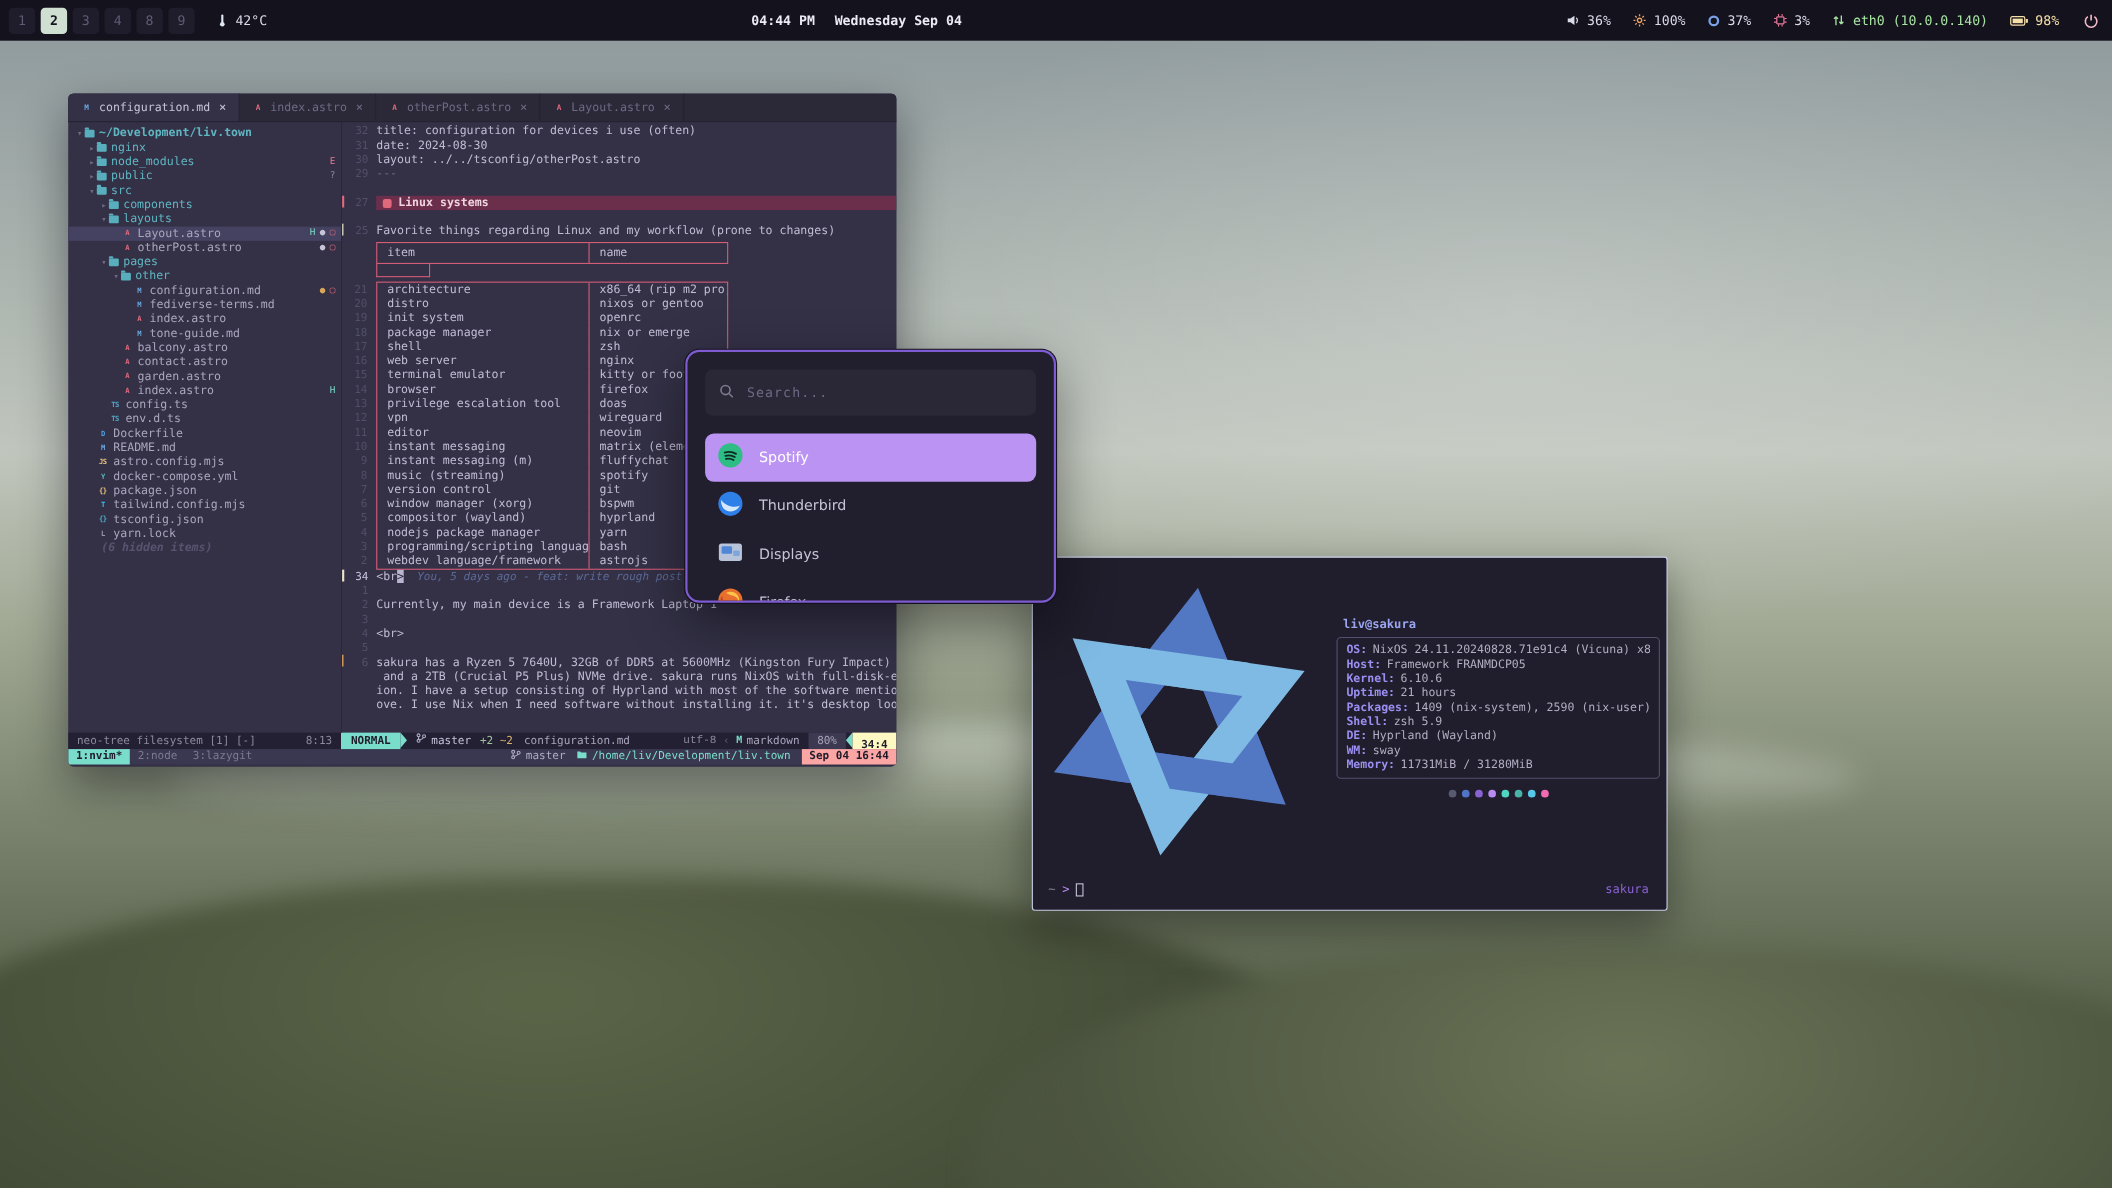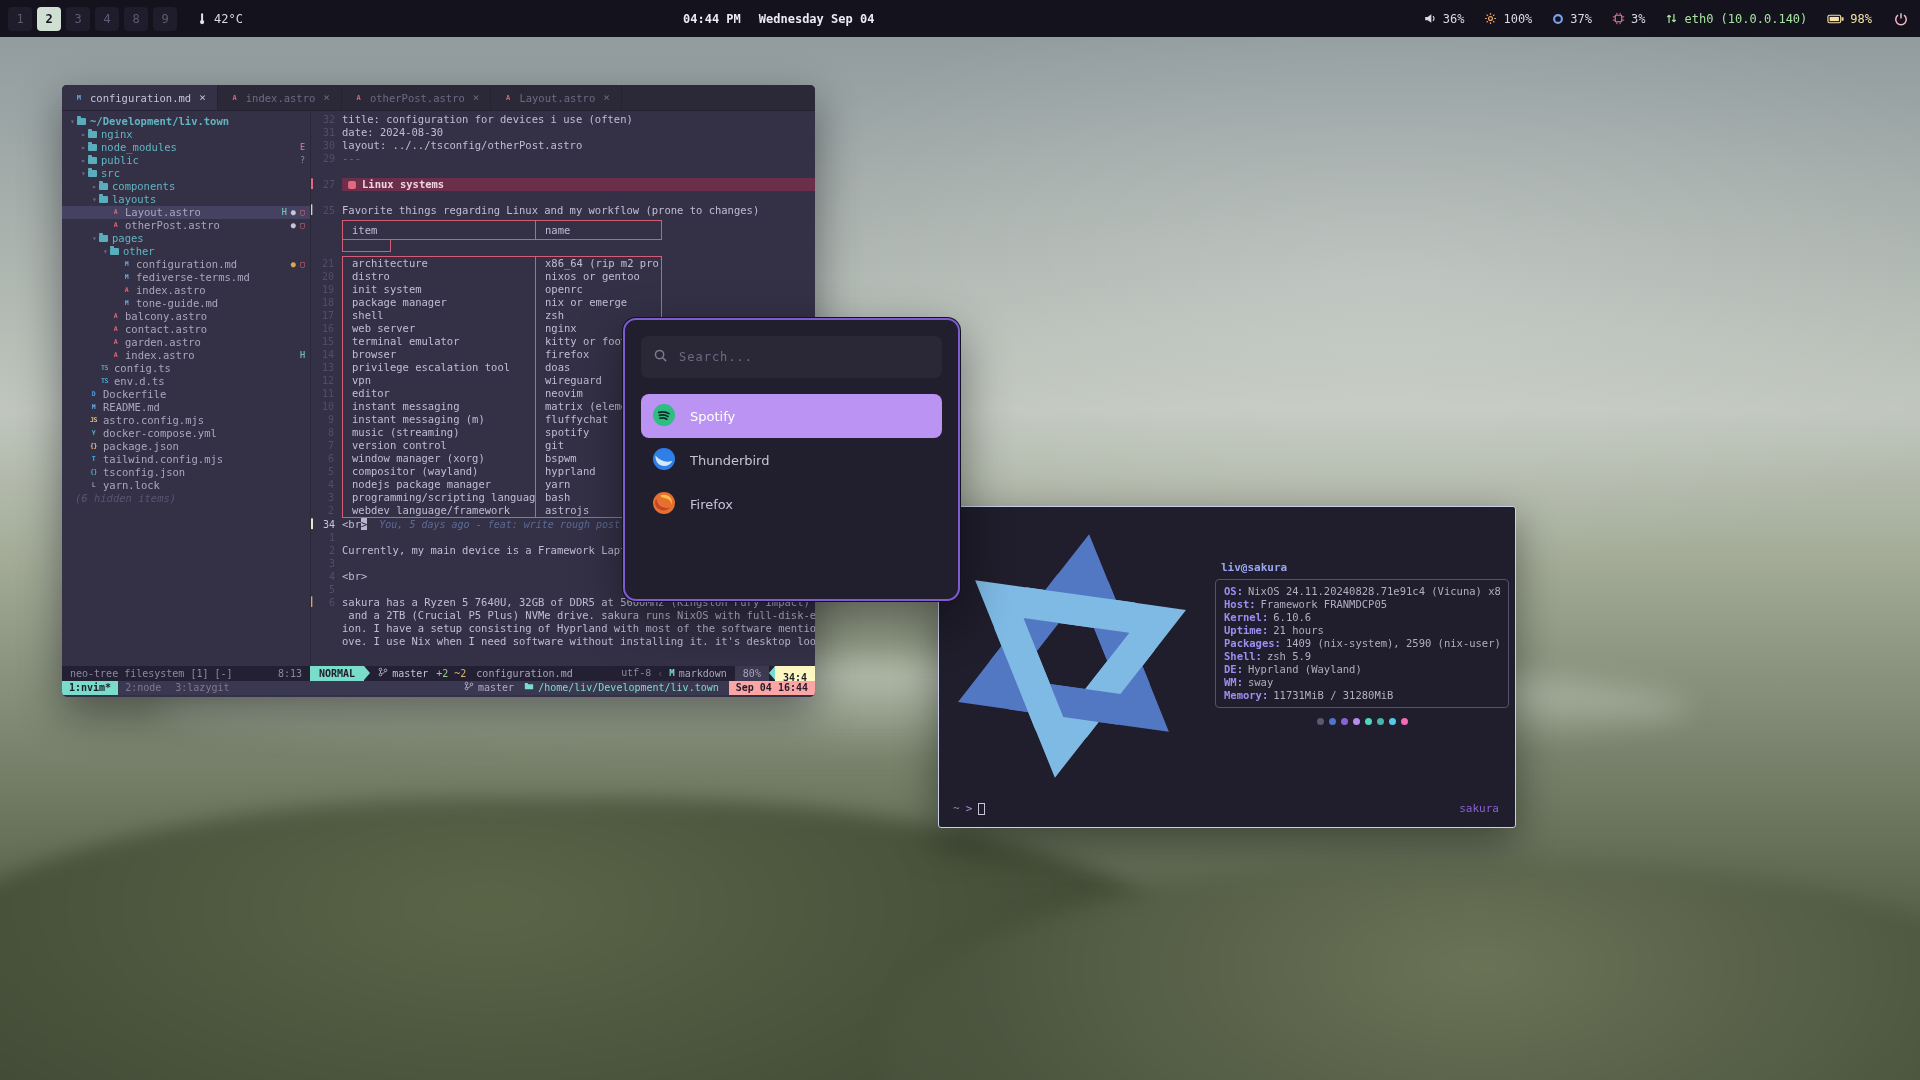--- a/index.html
+++ b/index.html
@@ -99,7 +99,7 @@
   .tm-clock { background:#fca5a5; color:#1e1c2a; padding:0 7px; font-weight:bold; }
 
   
-  .launcher { position:absolute; left:623px; top:318px; width:337px; height:283px; background:#211e2e; border:2px solid #7e5bd0; border-radius:13px; box-shadow:0 0 0 1px #14121e, 0 18px 50px rgba(0,0,0,.45); padding:16px; z-index:40; overflow:hidden; }
+  .launcher { position:absolute; left:623px; top:318px; width:337px; height:230px; background:#211e2e; border:2px solid #7e5bd0; border-radius:13px; box-shadow:0 0 0 1px #14121e, 0 18px 50px rgba(0,0,0,.45); padding:16px; z-index:40; overflow:hidden; }
   .search { height:42px; background:#2a2737; border-radius:7px; display:flex; align-items:center; gap:9px; padding:0 12px; margin-bottom:16px; }
   .search input { background:transparent; border:none; outline:none; color:#c8c4d8; font:12px "DejaVu Sans Mono", monospace; width:100%; }
   .search input::placeholder { color:#6e6a85; letter-spacing:1px; }

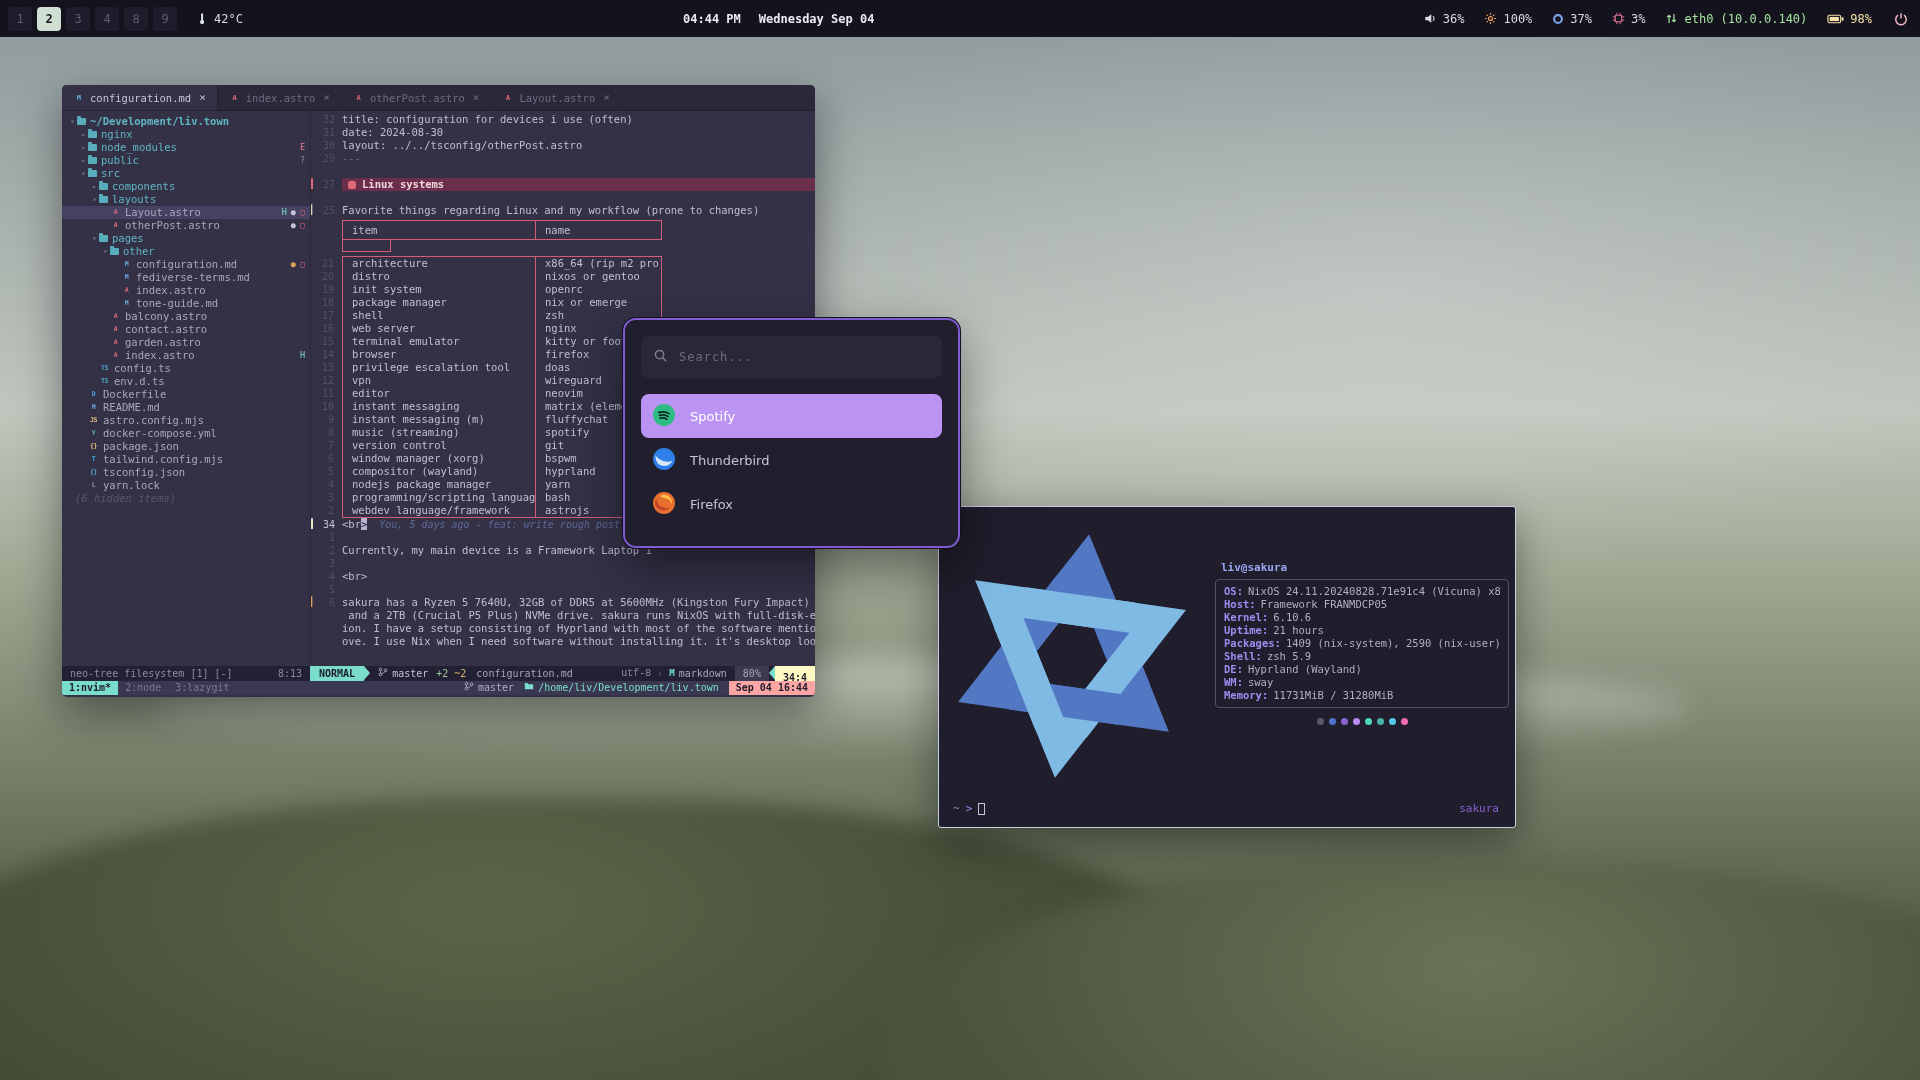--- a/index.html
+++ b/index.html
@@ -414,7 +414,7 @@
           <span class="fi" style="color: rgb(154, 150, 173);">L</span>
           <span class="flabel">yarn.lock</span>
         </div>
-        <div class="titem" style="">
+        <div class="titem" style="padding-left: 17px; font-weight: bold;">
           <span class="chev"></span>
           <span class="hlabel">(6 hidden items)</span>
         </div>

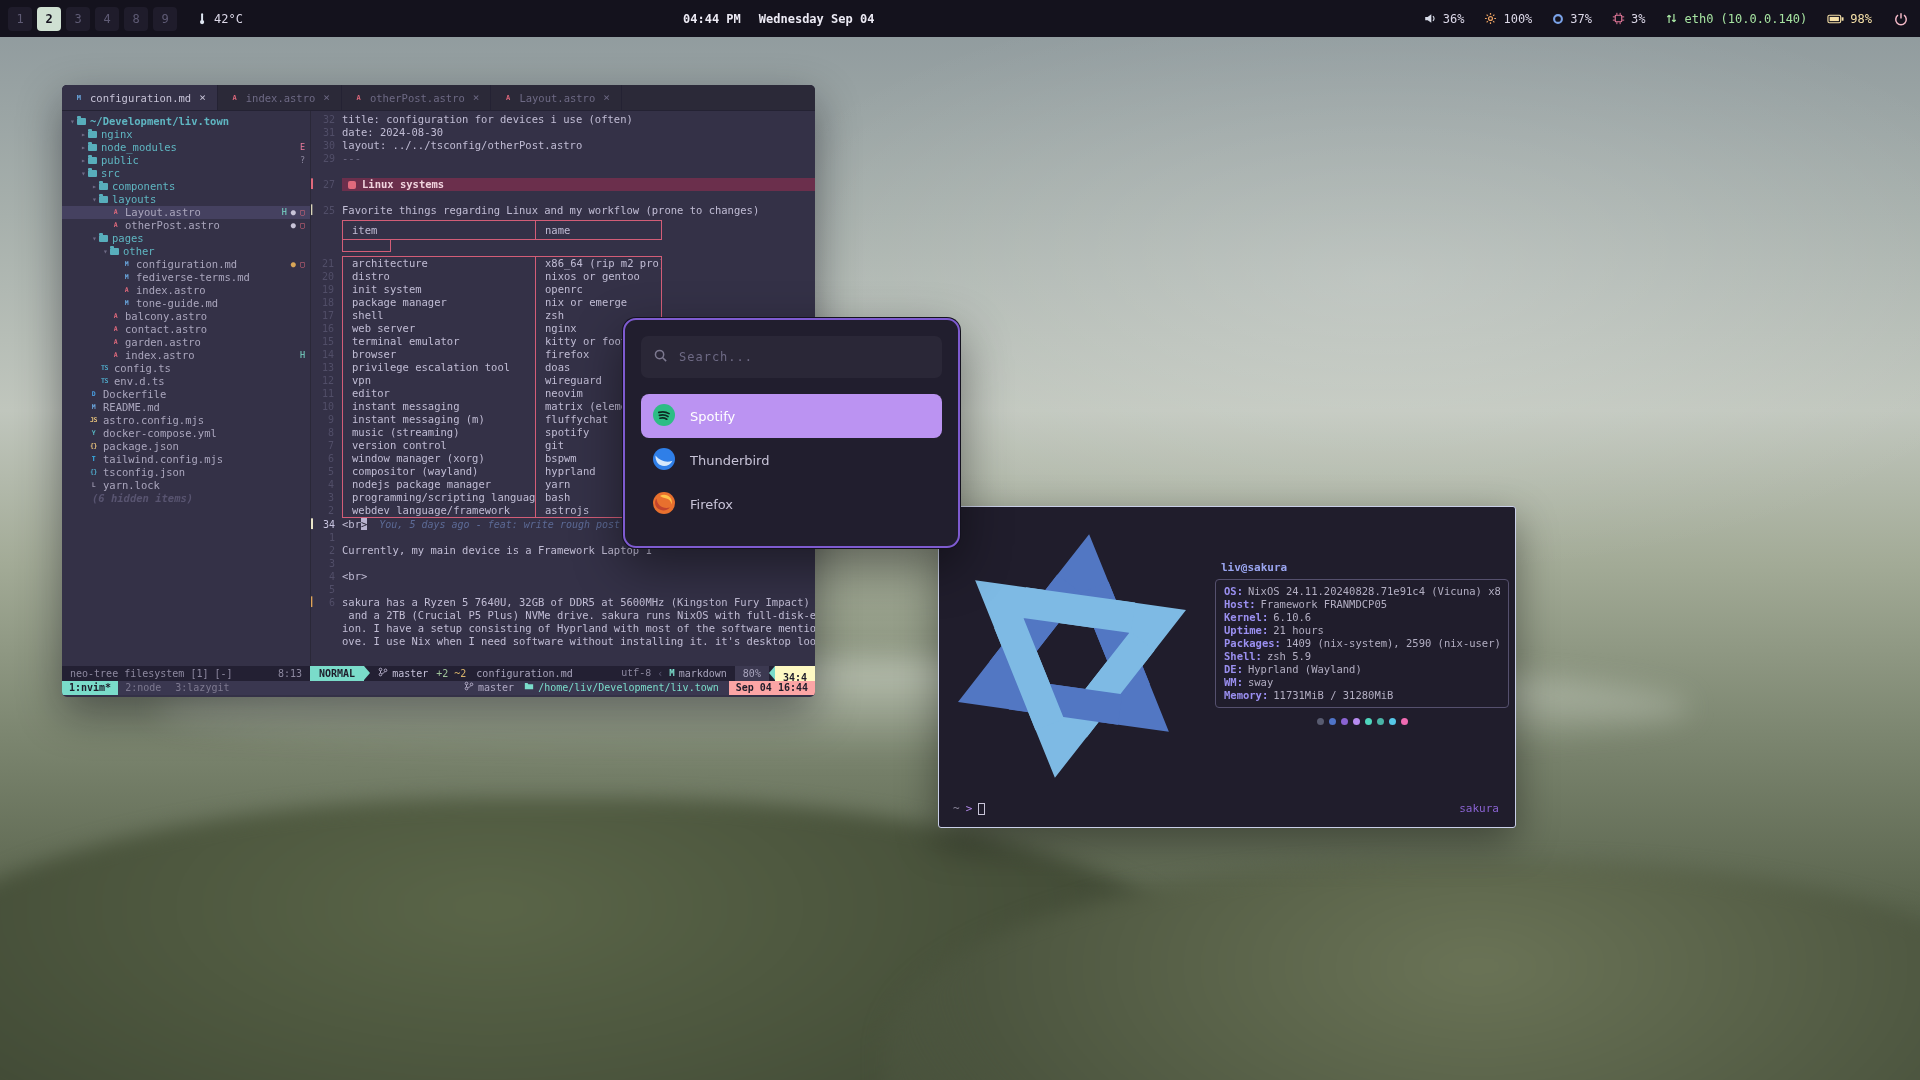--- a/index.html
+++ b/index.html
@@ -681,6 +681,14 @@
       </div>
       <div class="app-row">
         <span><svg width="26" height="26" viewBox="0 0 26 26">
+            <rect x="2.5" y="5" width="21" height="16" rx="2.5" fill="#b6c3d8"></rect>
+            <rect x="5" y="7.5" width="9.5" height="7" rx="1.2" fill="#4f86d8"></rect>
+            <rect x="15.5" y="11.5" width="6" height="5" rx="1.2" fill="#7fa6dc"></rect>
+          </svg></span>
+        <span>Displays</span>
+      </div>
+      <div class="app-row">
+        <span><svg width="26" height="26" viewBox="0 0 26 26">
             <circle cx="13" cy="13" r="11" fill="#e8702e"></circle>
             <path d="M5.5 8.5c.6 7 6.5 10.8 13.5 9-3.8 4.6-11.4 3.6-14.2-1.6-1.2-2.4-1-5.4.7-7.4z" fill="#c2442d"></path>
             <path d="M9 6c3-2 8-1.4 10.4 1.8 1.4 2 1.8 4.4 1.2 6.6-.4-3-2.4-5.2-5.2-5.8C13 8 10.6 7 9 6z" fill="#ffc24a"></path>

